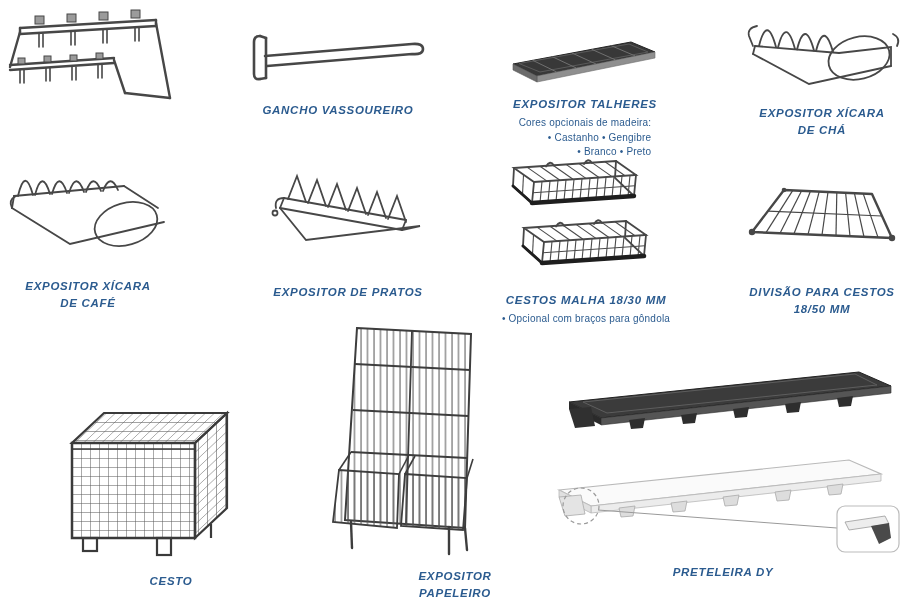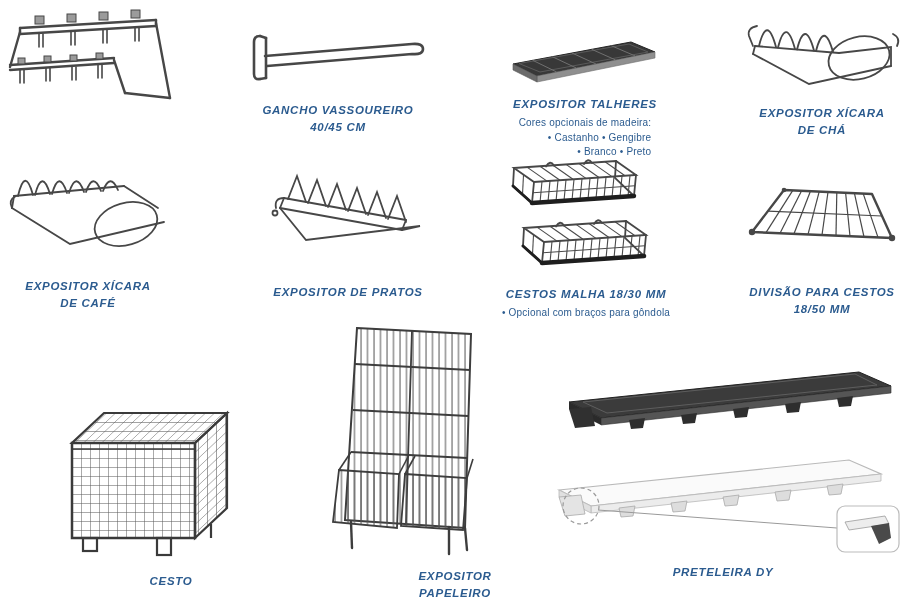--- a/index.html
+++ b/index.html
@@ -73,7 +73,6 @@
     </div>
     <figcaption class="label" style="margin-top:8px">
       <span>GANCHO VASSOUREIRO</span>
-      <span>40/45 CM</span>
     </figcaption>
   </figure>
 

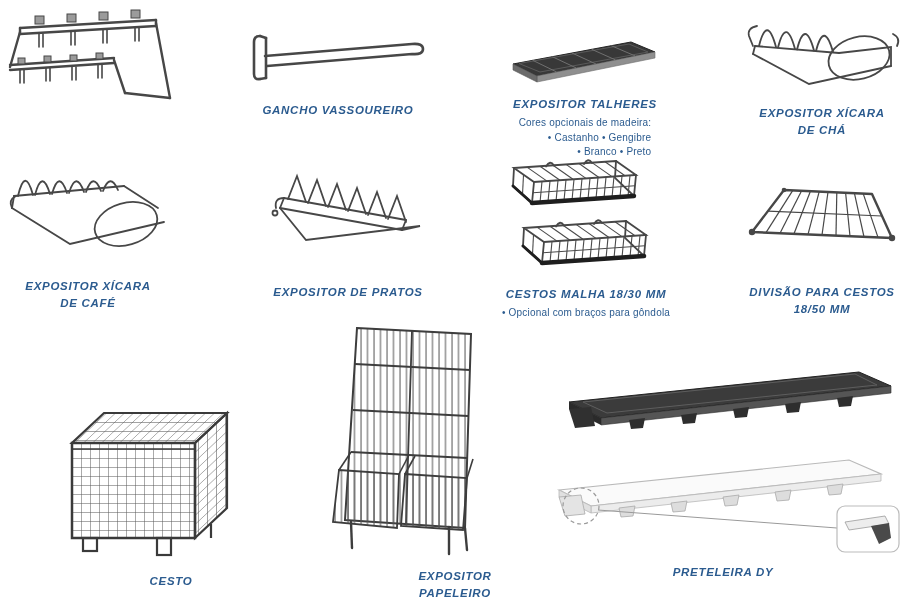--- a/index.html
+++ b/index.html
@@ -219,7 +219,7 @@
         <use href="#bsk" x="20" y="62"></use>
       </svg>
     </div>
-    <figcaption class="label" style="margin-top:16px">
+    <figcaption class="label" style="margin-top:22px">
       <span>CESTOS MALHA 18/30 MM</span>
     </figcaption>
     <div class="notes">

